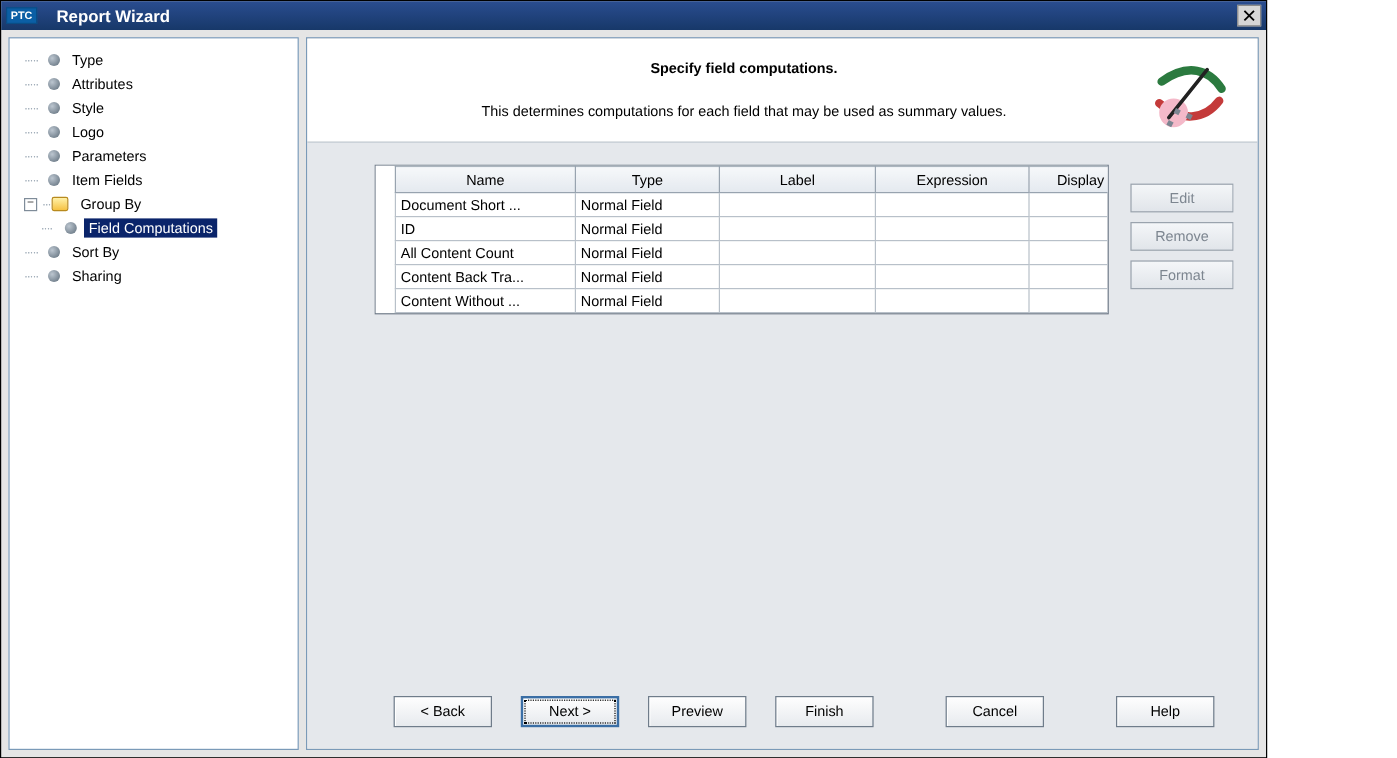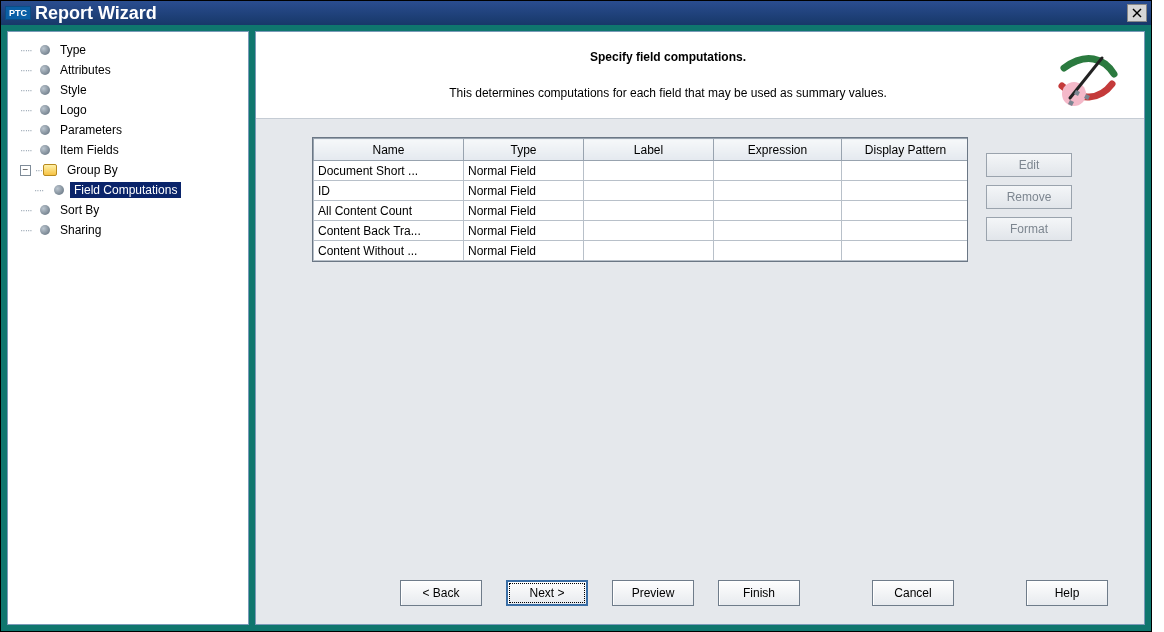--- a/index.html
+++ b/index.html
@@ -11,12 +11,12 @@
     color: #000;
   }
   .window {
-    width: 1152px;
+    width: 1056px;
     height: 632px;
     border: 1px solid #000;
     display: flex;
     flex-direction: column;
-    background: #0f766e;
+    background: #e5e5e5;
   }
   .titlebar {
     height: 24px;

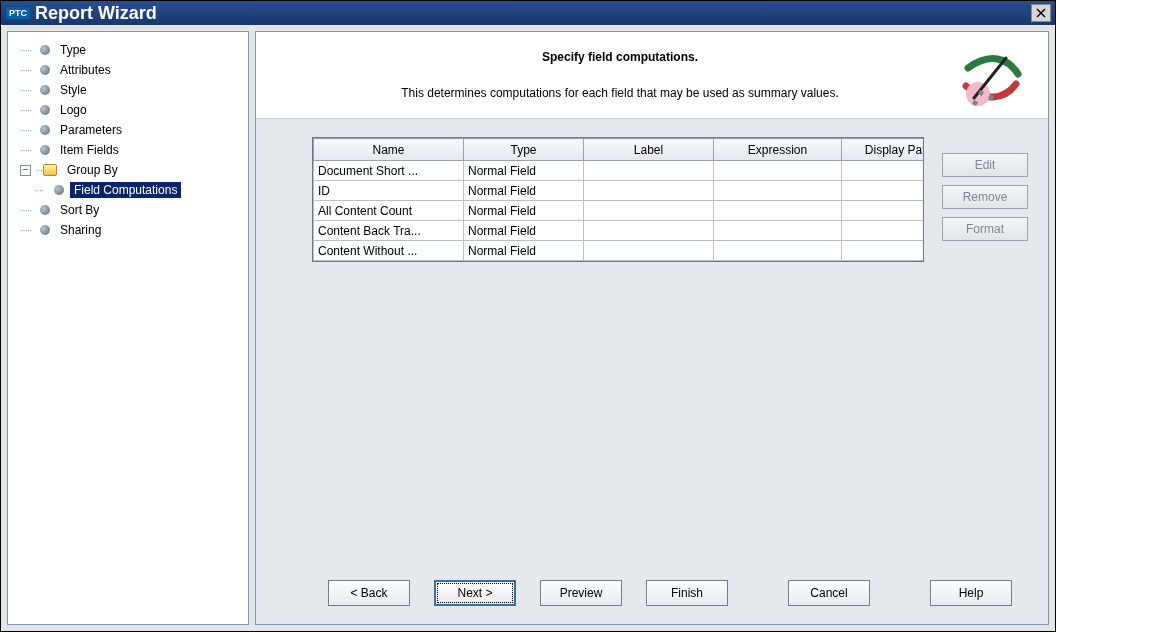--- a/index.html
+++ b/index.html
@@ -38,7 +38,8 @@
   }
   .titlebar .title {
     font-weight: bold;
-    font-size: 18px;
+    font-size: 14px;
+    margin-left: 12px;
   }
   .titlebar .spacer { flex: 1; }
   .titlebar .win-btn {

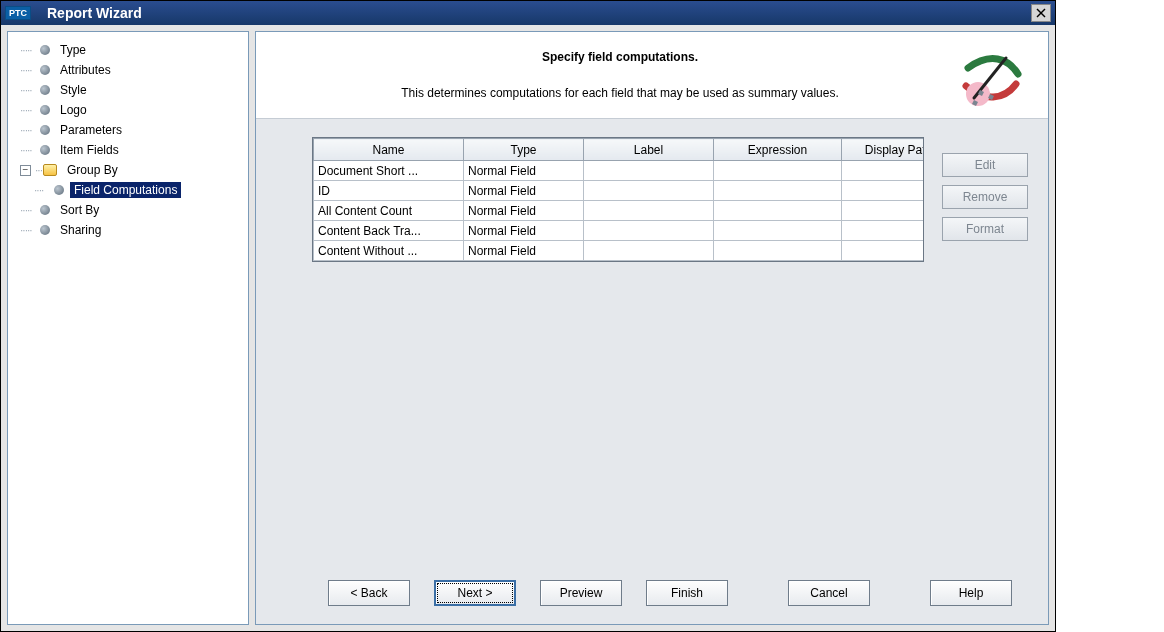--- a/index.html
+++ b/index.html
@@ -164,6 +164,7 @@
     background: #fff;
     width: 656px;
     overflow: hidden;
+    padding-left: 16px;
   }
   table.grid {
     border-collapse: collapse;

